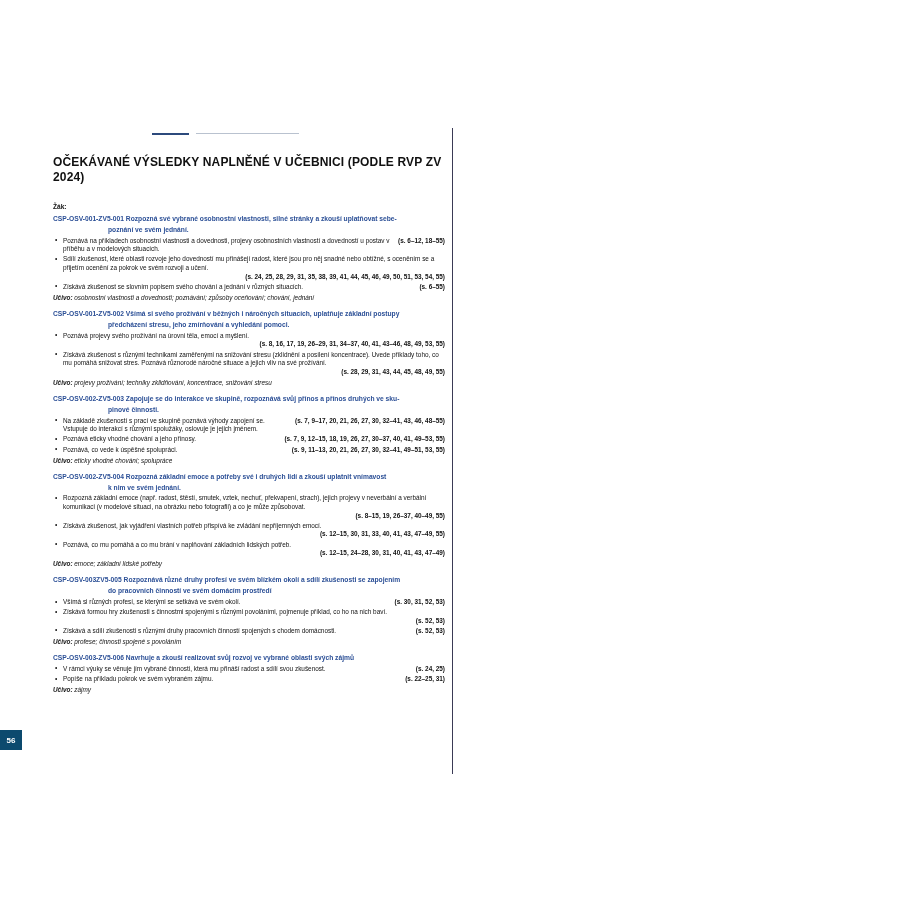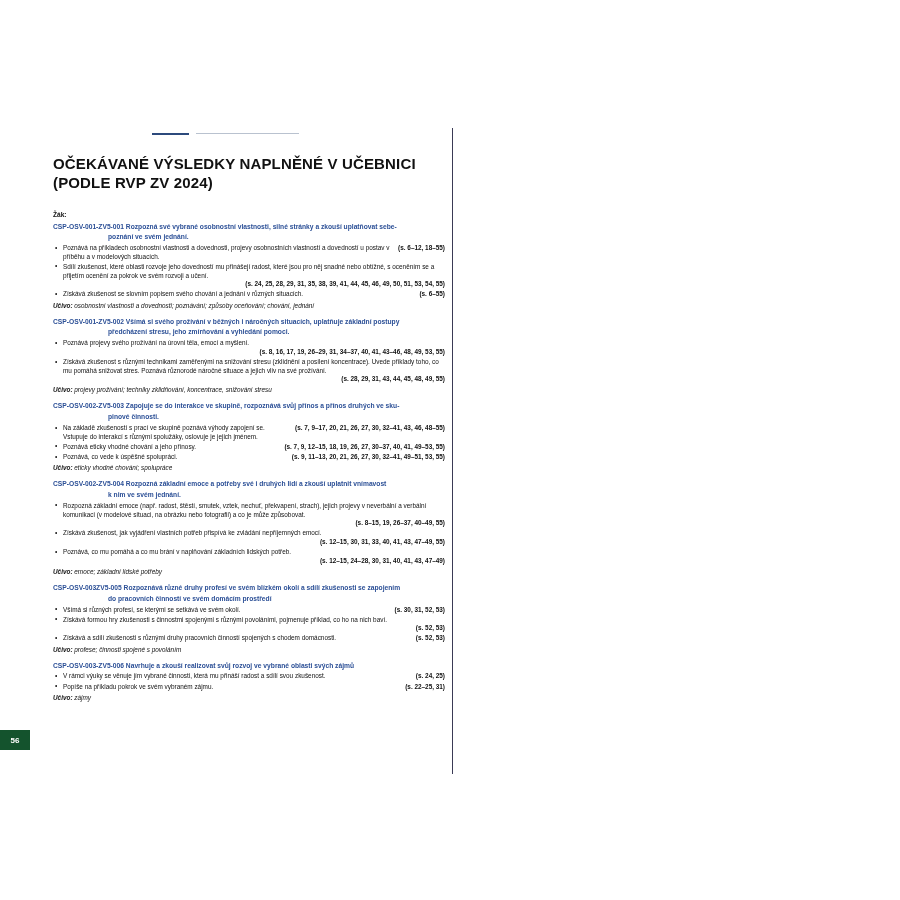--- a/index.html
+++ b/index.html
@@ -55,7 +55,7 @@
     color: #111;
   }
   h1.title {
-    font-size: 15px;
+    font-size: 12px;
     font-weight: bold;
     letter-spacing: 0.15px;
     margin: 0 0 18px 0;

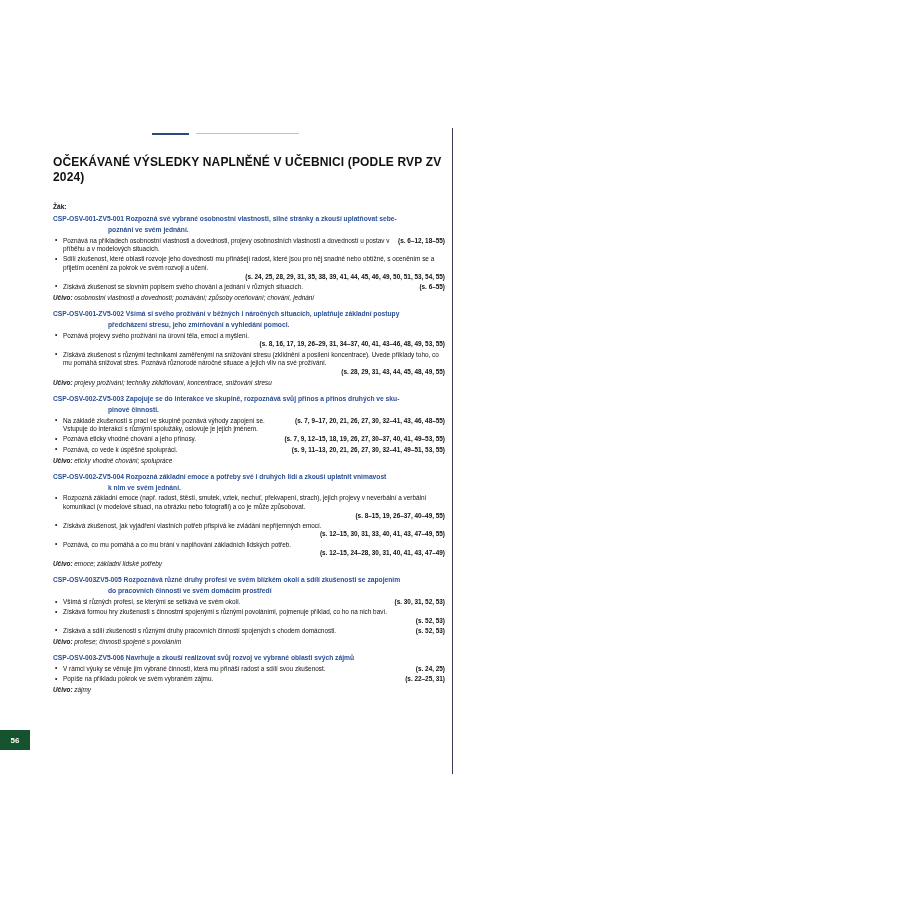--- a/index.html
+++ b/index.html
@@ -134,9 +134,9 @@
     position: absolute;
     left: 0px;
     top: 730px;
-    width: 30px;
+    width: 22px;
     height: 20px;
-    background: #14532d;
+    background: #0c4a6e;
     color: #ffffff;
     font-size: 8px;
     font-weight: bold;

